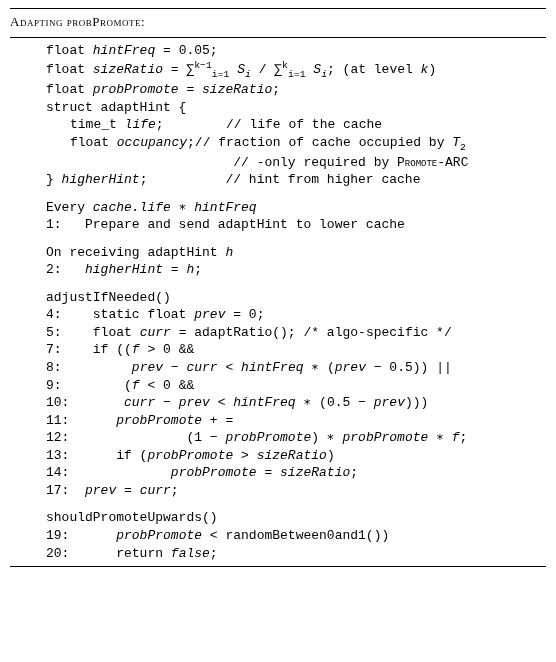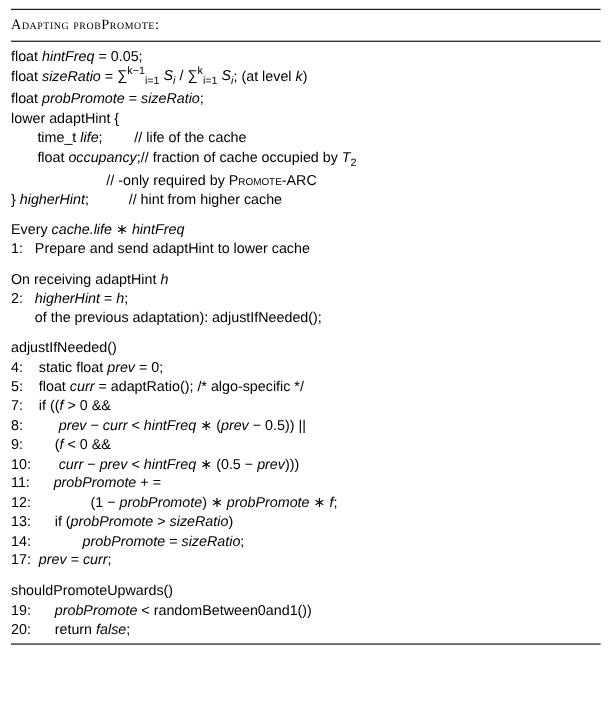--- a/index.html
+++ b/index.html
@@ -28,7 +28,8 @@
   }
   .line {
     white-space: pre;
-    font-family: Liberation Sans, sans-serif;
+    font-family: Liberation Mono, monospace;
+    margin-left: 36px;
   }
   .ital { font-style: italic; }
   .block { margin-top: 10px; }

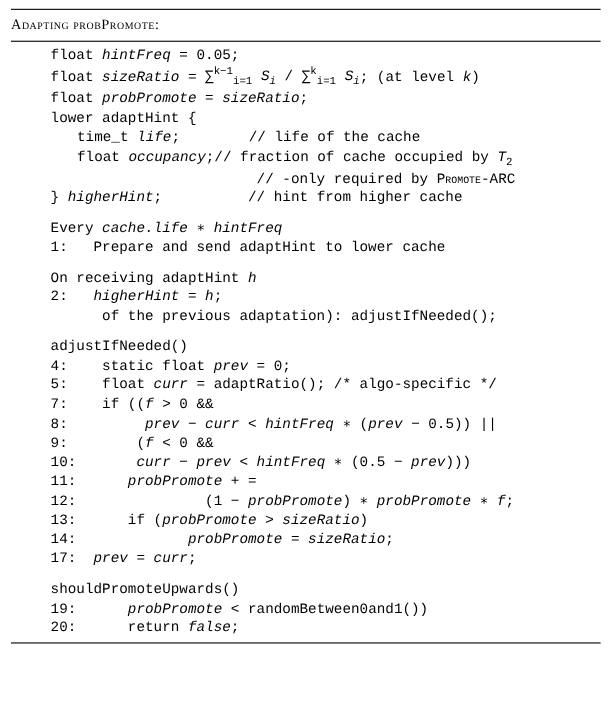--- a/index.html
+++ b/index.html
@@ -50,7 +50,7 @@
 
     <div class="line"><span>float </span><span class="ital">probPromote</span><span> = </span><span class="ital">sizeRatio</span><span>;</span></div>
 
-    <div class="line">lower adaptHint {</div>
+    <div class="line">struct adaptHint {</div>
 
     <div class="line ind1"><span>time_t </span><span class="ital">life</span><span>;        // life of the cache</span></div>
 

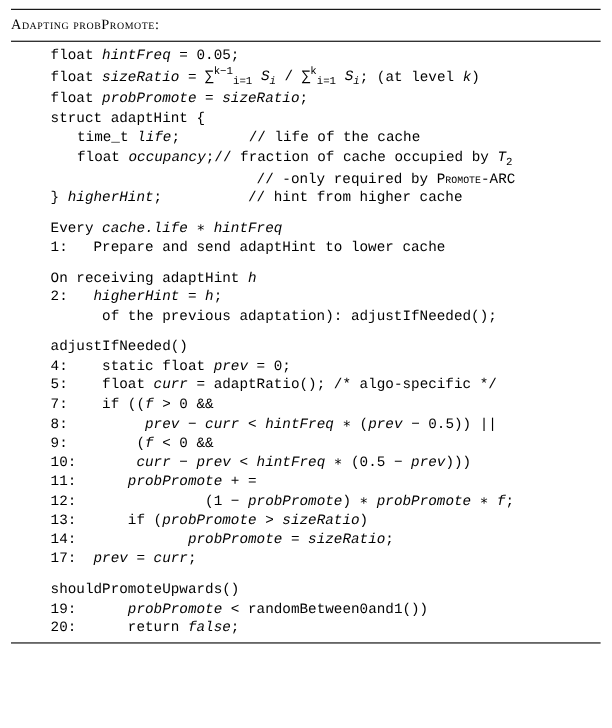--- a/index.html
+++ b/index.html
@@ -68,7 +68,6 @@
     <div class="block">
       <div class="line"><span>On receiving adaptHint </span><span class="ital">h</span></div>
       <div class="line"><span>2:   </span><span class="ital">higherHint</span><span> = </span><span class="ital">h</span><span>;</span></div>
-      <div class="line">      of the previous adaptation): adjustIfNeeded();</div>
     </div>
 
     <div class="block">

